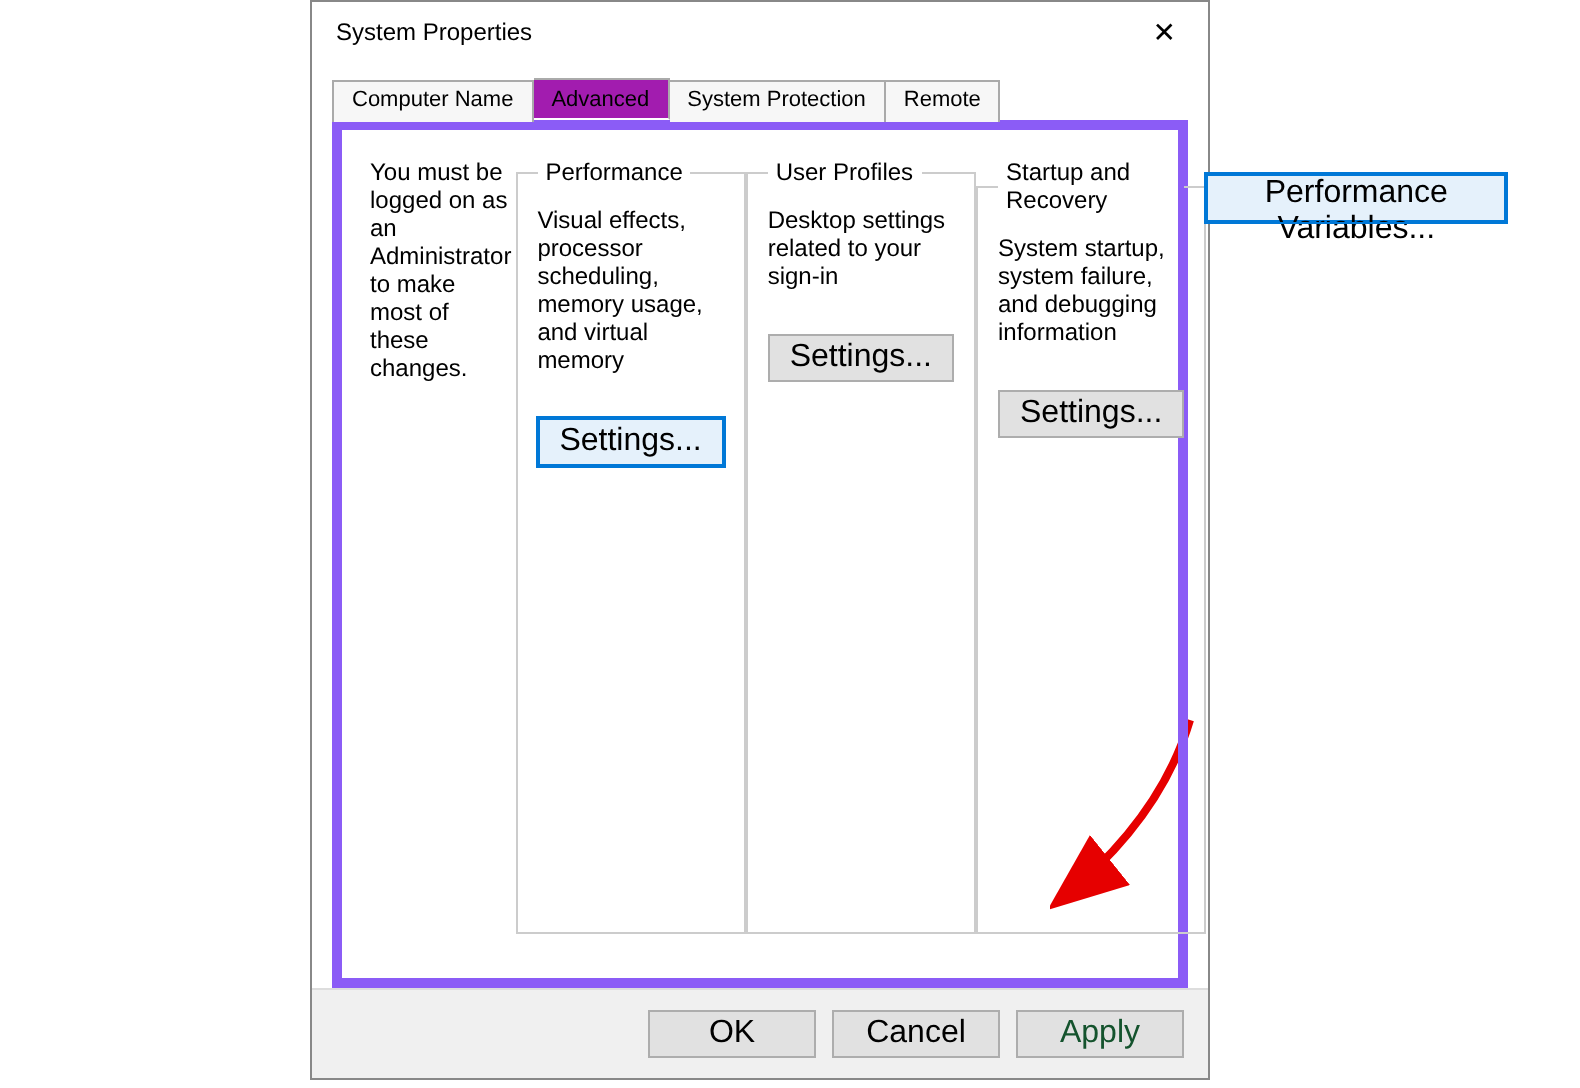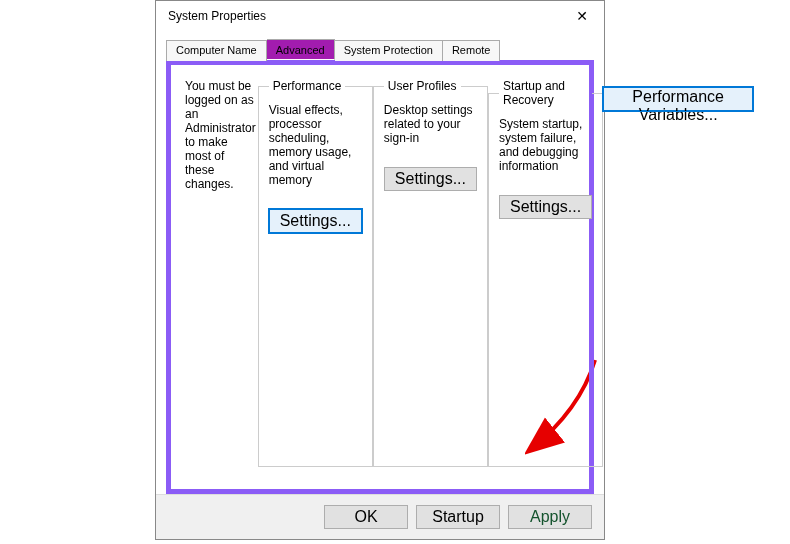--- a/index.html
+++ b/index.html
@@ -165,7 +165,7 @@
 
   <div class="footer">
     <button class="btn">OK</button>
-    <button class="btn">Startup</button>
+    <button class="btn">Cancel</button>
     <button class="btn disabled">Apply</button>
   </div>
 </div>

